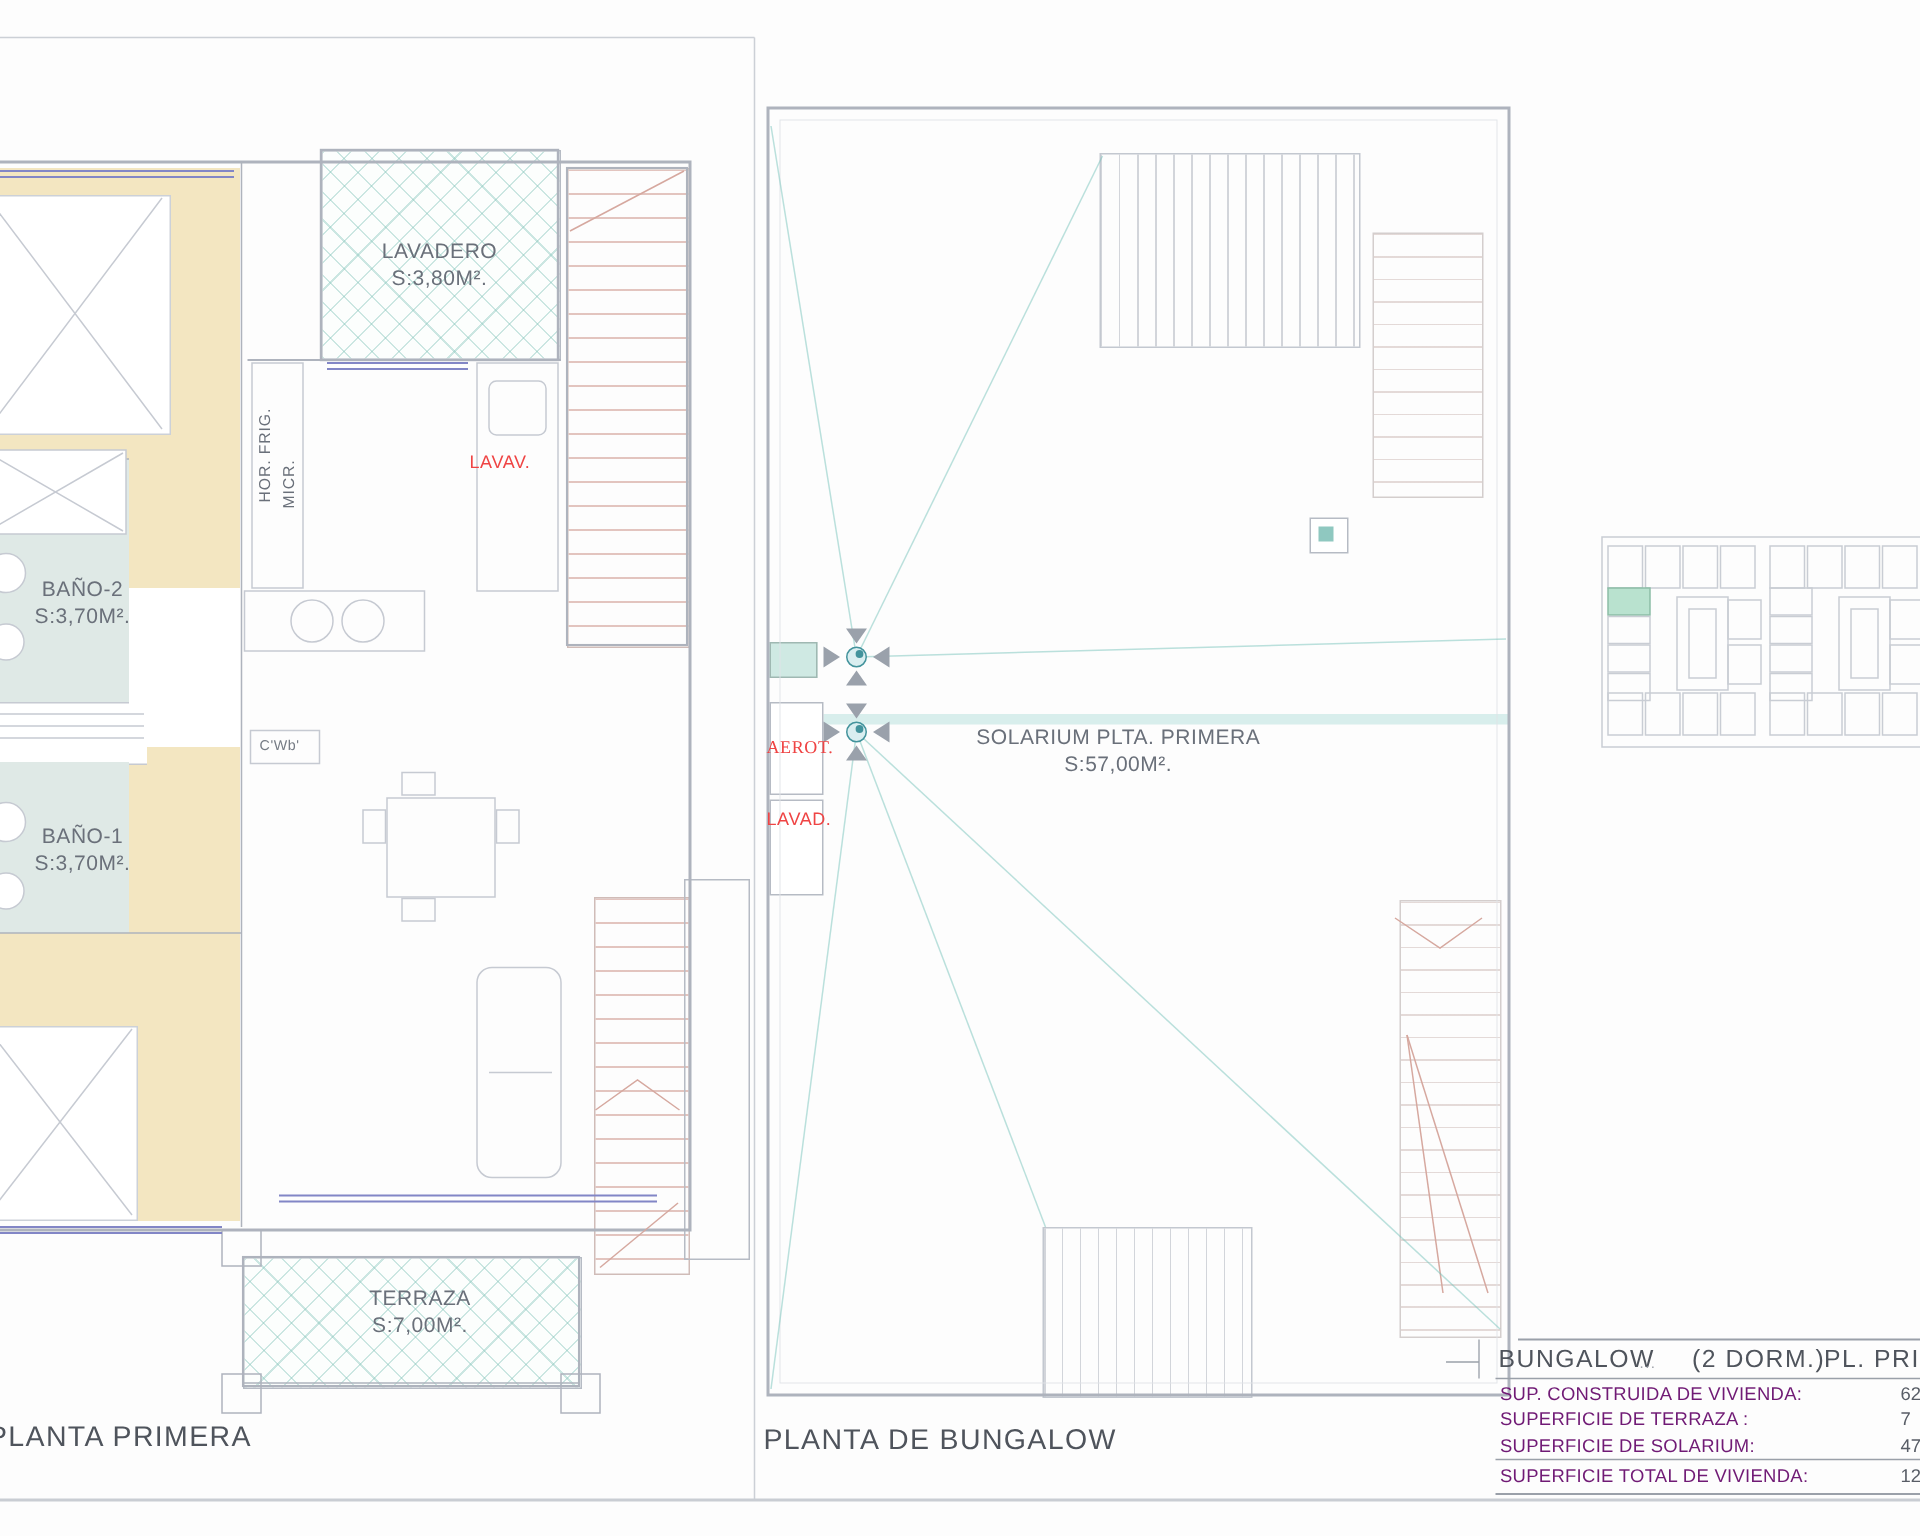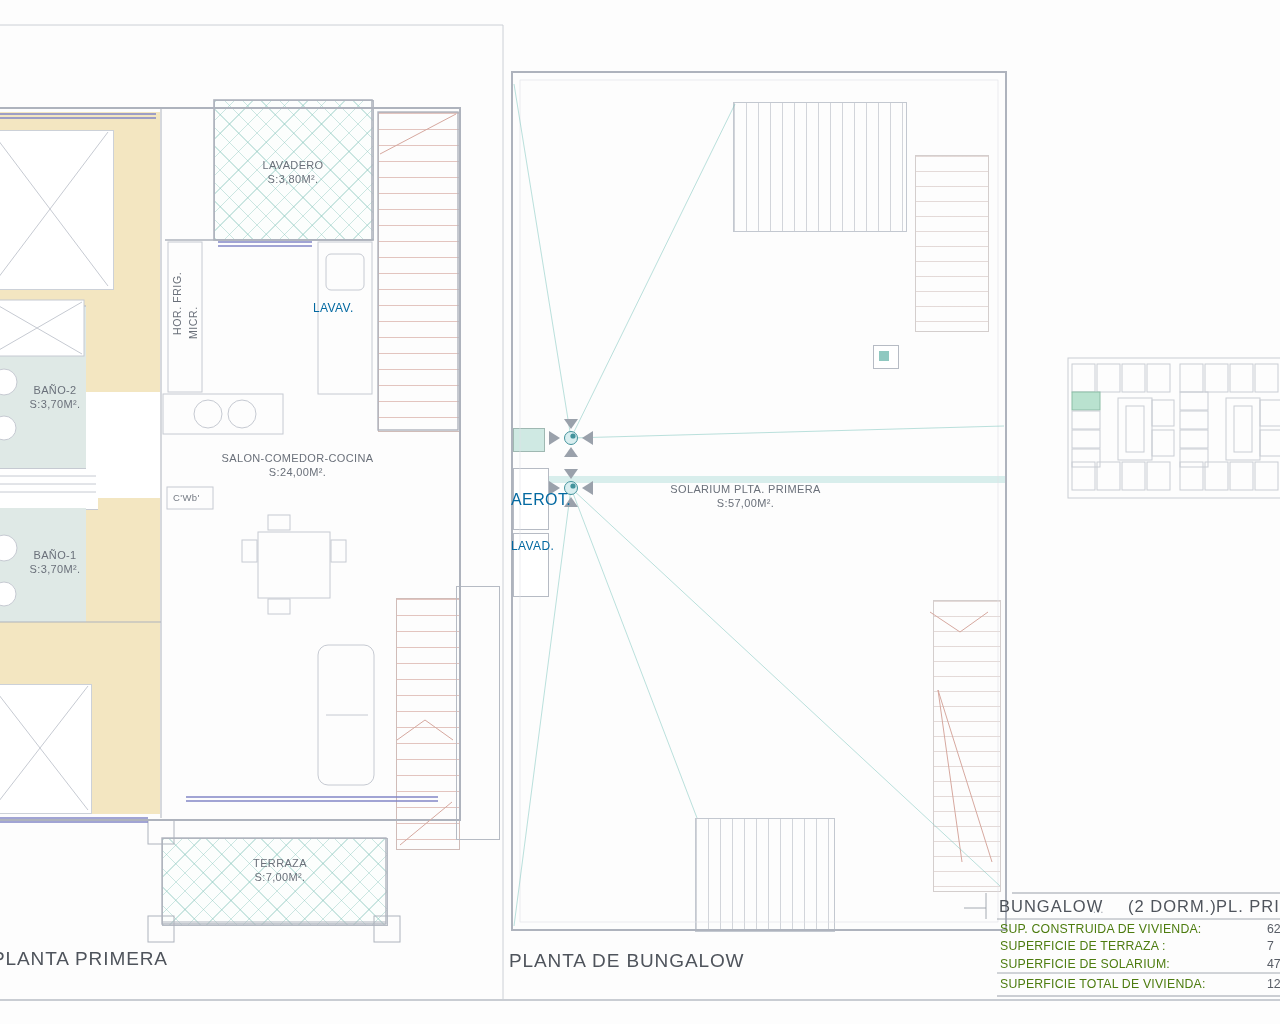--- a/index.html
+++ b/index.html
@@ -23,7 +23,7 @@
       border:1px solid #c3c8d0;}
   .box{border:1px solid #b6bbc4;background:#fff;}
   
-  .lbl{position:absolute;color:#6a707a;font-size:11px;line-height:1.3;text-align:center;letter-spacing:.35px;}
+  .lbl{position:absolute;color:#6a707a;font-size:14px;line-height:1.3;text-align:center;letter-spacing:.35px;}
   .lbl div{white-space:nowrap;}
   .small-lbl{position:absolute;color:#0369a1;font-size:11px;letter-spacing:.4px;white-space:nowrap;}
   .tiny-lbl{position:absolute;color:#757b84;font-size:9.5px;letter-spacing:.4px;white-space:nowrap;}

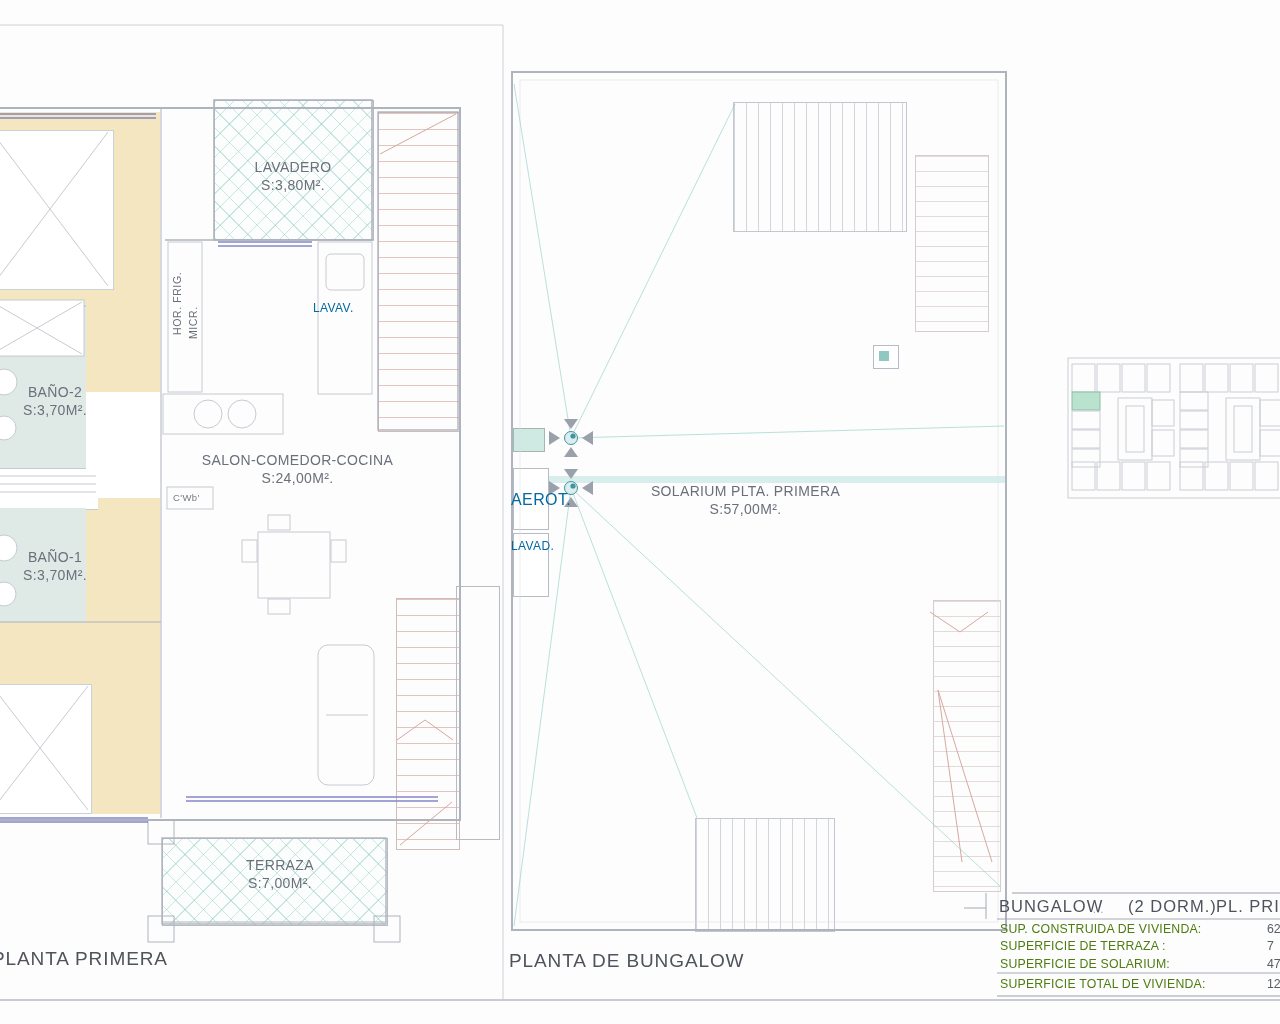--- a/index.html
+++ b/index.html
@@ -25,7 +25,7 @@
   
   .lbl{position:absolute;color:#6a707a;font-size:14px;line-height:1.3;text-align:center;letter-spacing:.35px;}
   .lbl div{white-space:nowrap;}
-  .small-lbl{position:absolute;color:#0369a1;font-size:11px;letter-spacing:.4px;white-space:nowrap;}
+  .small-lbl{position:absolute;color:#ef4444;font-size:11px;letter-spacing:.4px;white-space:nowrap;}
   .tiny-lbl{position:absolute;color:#757b84;font-size:9.5px;letter-spacing:.4px;white-space:nowrap;}
   .vtext{position:absolute;writing-mode:vertical-rl;transform:rotate(180deg);color:#6a707a;
          font-size:10.5px;letter-spacing:.6px;white-space:nowrap;}

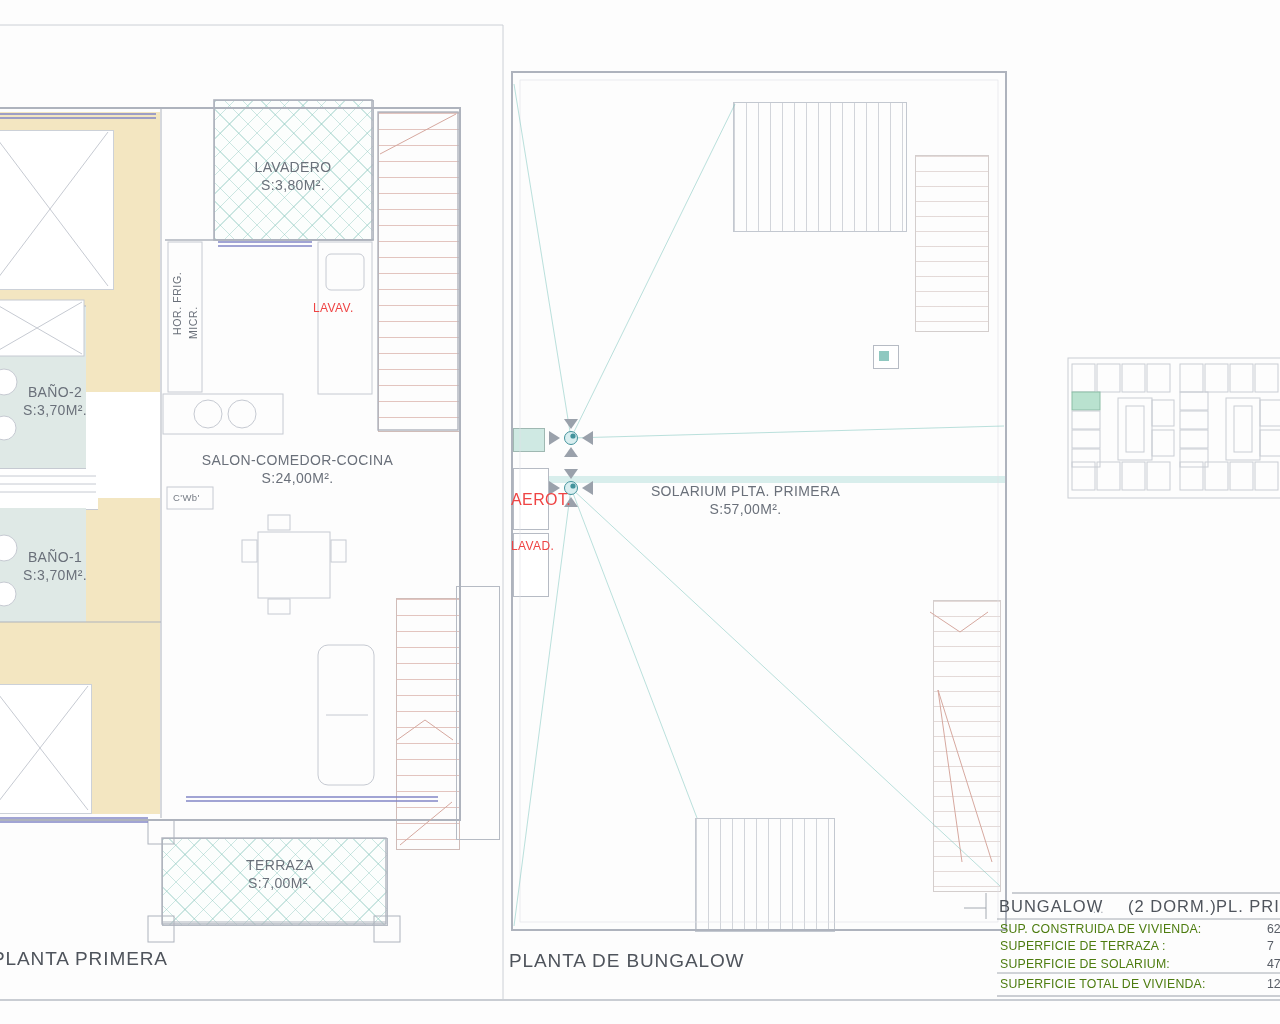--- a/index.html
+++ b/index.html
@@ -223,10 +223,6 @@
     <div>BAÑO-2</div>
     <div>S:3,70M².</div>
   </div>
-  <div class="lbl" style="left:175px;top:451px;width:245px;">
-    <div>SALON-COMEDOR-COCINA</div>
-    <div>S:24,00M².</div>
-  </div>
   <div class="lbl" style="left:-26px;top:548px;width:162px;">
     <div>BAÑO-1</div>
     <div>S:3,70M².</div>

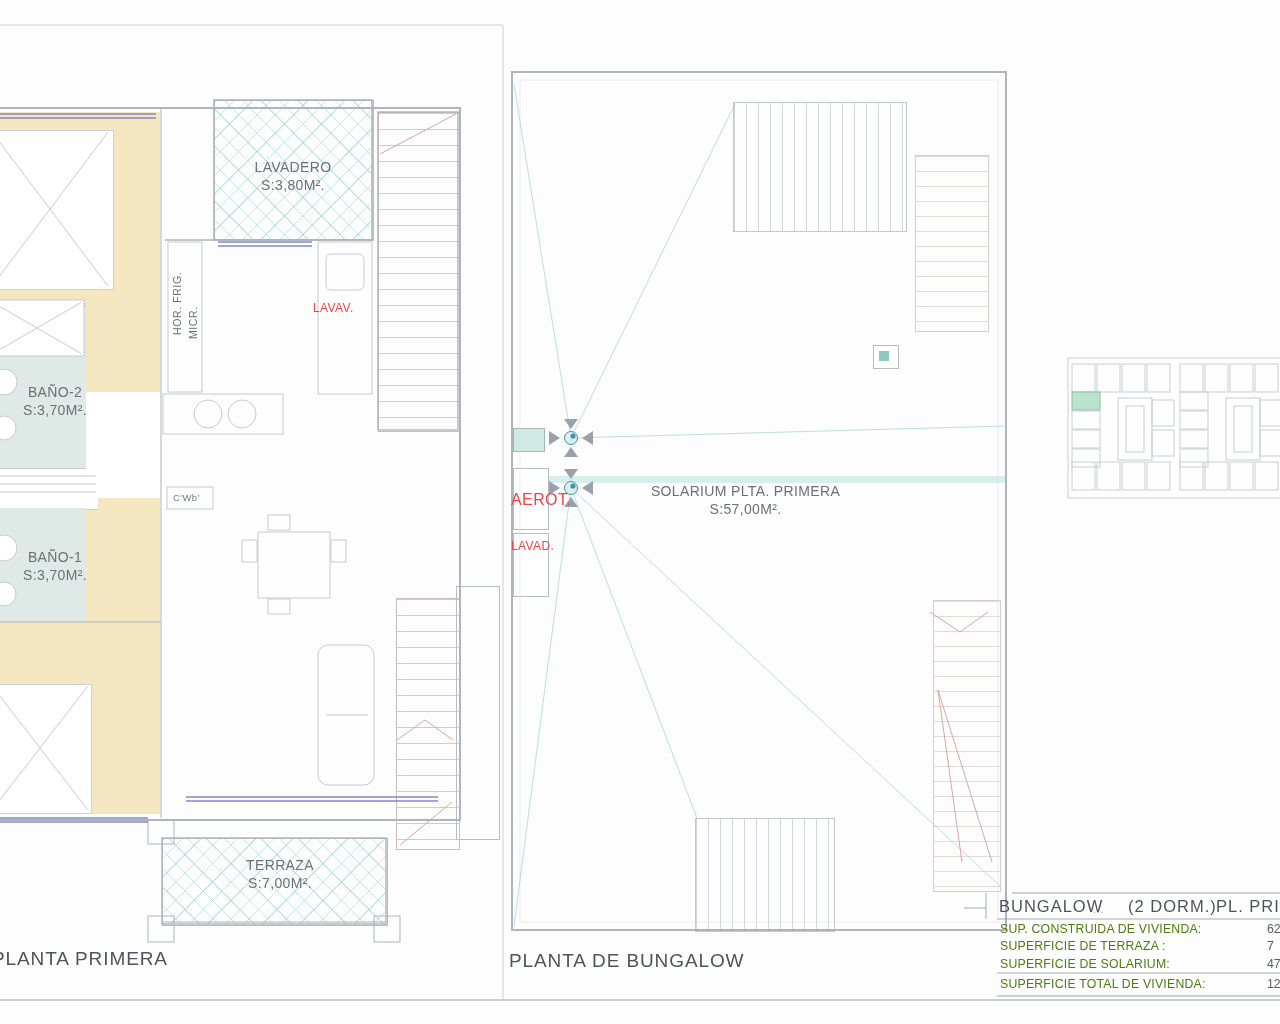--- a/index.html
+++ b/index.html
@@ -241,7 +241,7 @@
     <div>SOLARIUM PLTA. PRIMERA</div>
     <div>S:57,00M².</div>
   </div>
-  <div class="small-lbl" style="left:511px;top:491px;font-size:16px;">AEROT.</div>
+  <div class="small-lbl" style="left:511px;top:491px;font-size:12px;font-family:Liberation Serif, serif;">AEROT.</div>
   <div class="small-lbl" style="left:511px;top:539px;font-size:12px;">LAVAD.</div>
 
   <div class="plan-title" style="left:-8px;top:948px;">PLANTA PRIMERA</div>

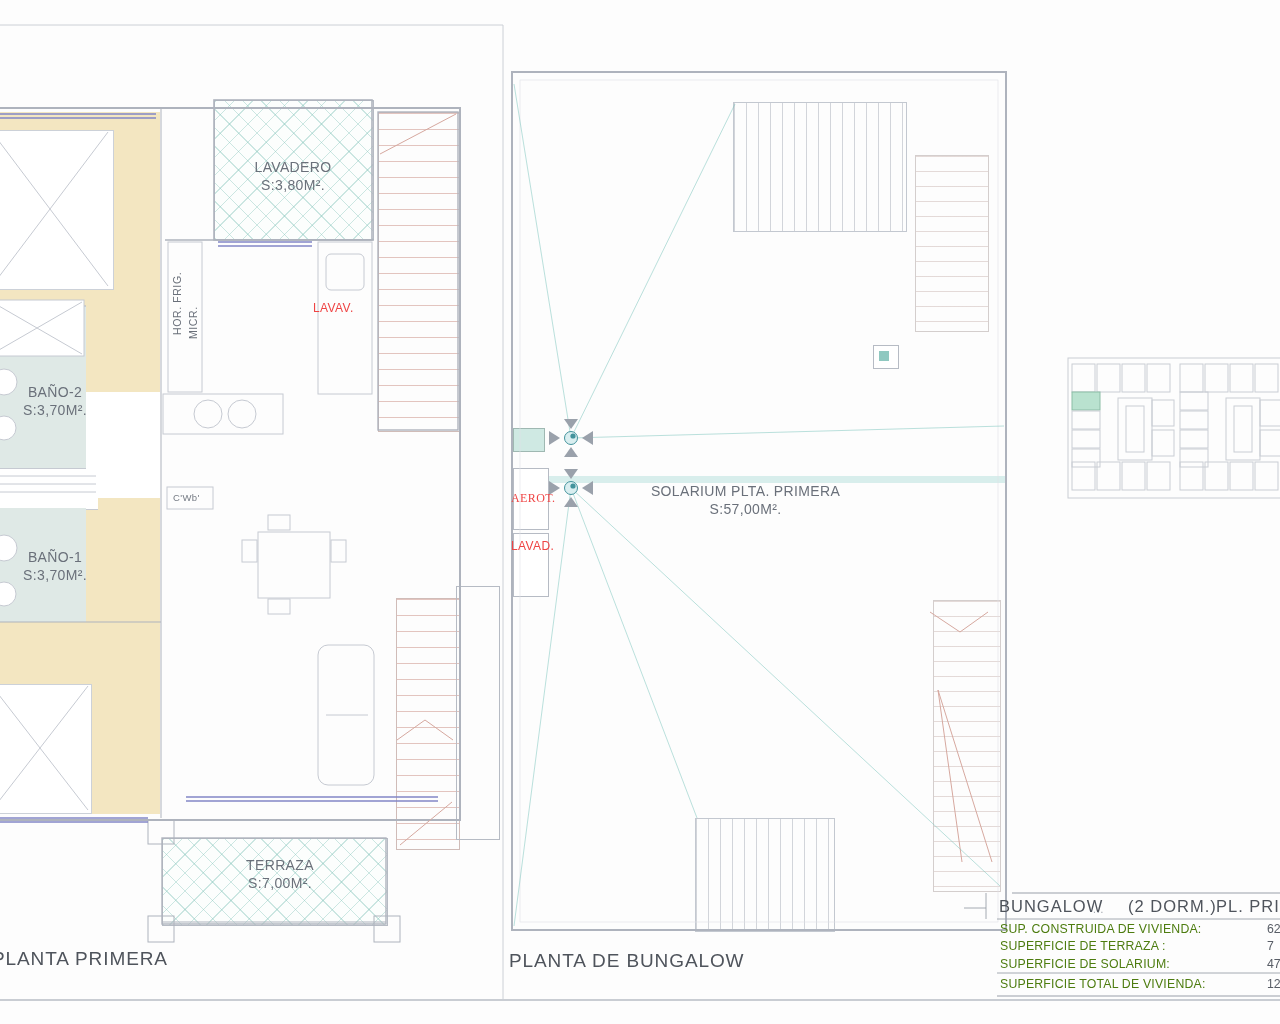--- a/index.html
+++ b/index.html
@@ -32,7 +32,7 @@
   .plan-title{position:absolute;color:#4f545c;font-size:19px;letter-spacing:.9px;white-space:nowrap;}
   .tbl-h{position:absolute;color:#4f545c;font-size:16.5px;letter-spacing:1px;white-space:nowrap;}
   .tbl-dots{position:absolute;color:#9ba0a8;font-size:10px;letter-spacing:1px;white-space:nowrap;}
-  .tbl-lab{position:absolute;color:#4d7c0f;font-size:12.3px;letter-spacing:.2px;white-space:nowrap;}
+  .tbl-lab{position:absolute;color:#701a75;font-size:12.3px;letter-spacing:.2px;white-space:nowrap;}
   .tbl-val{position:absolute;color:#585d66;font-size:12.3px;white-space:nowrap;}
 </style>
 </head>

